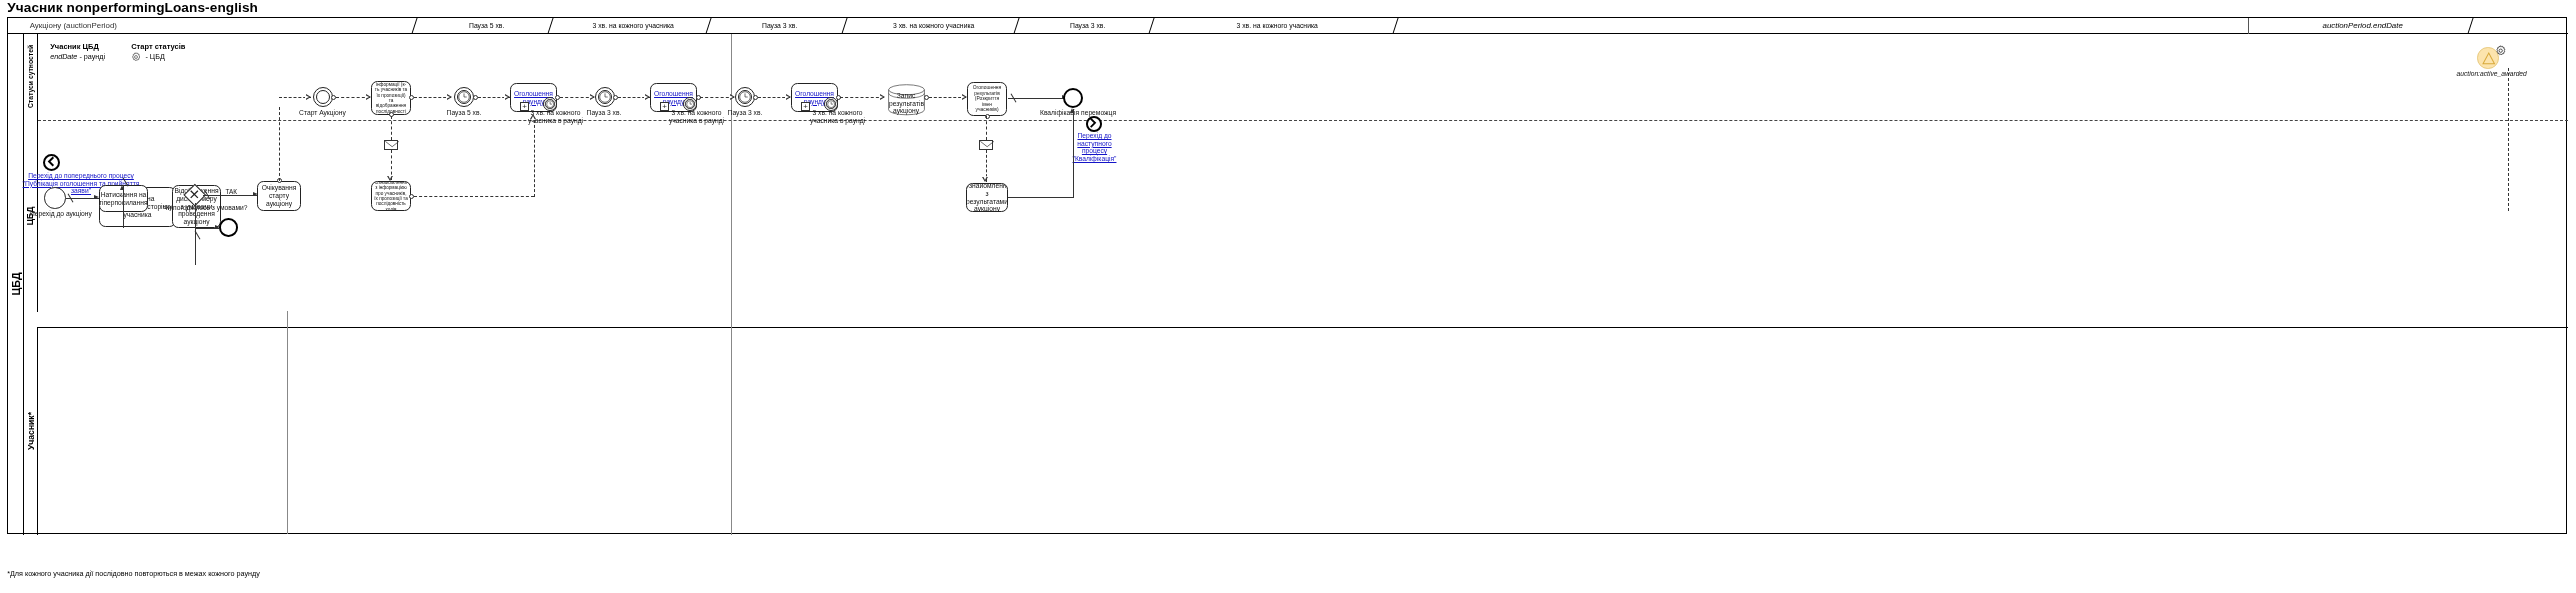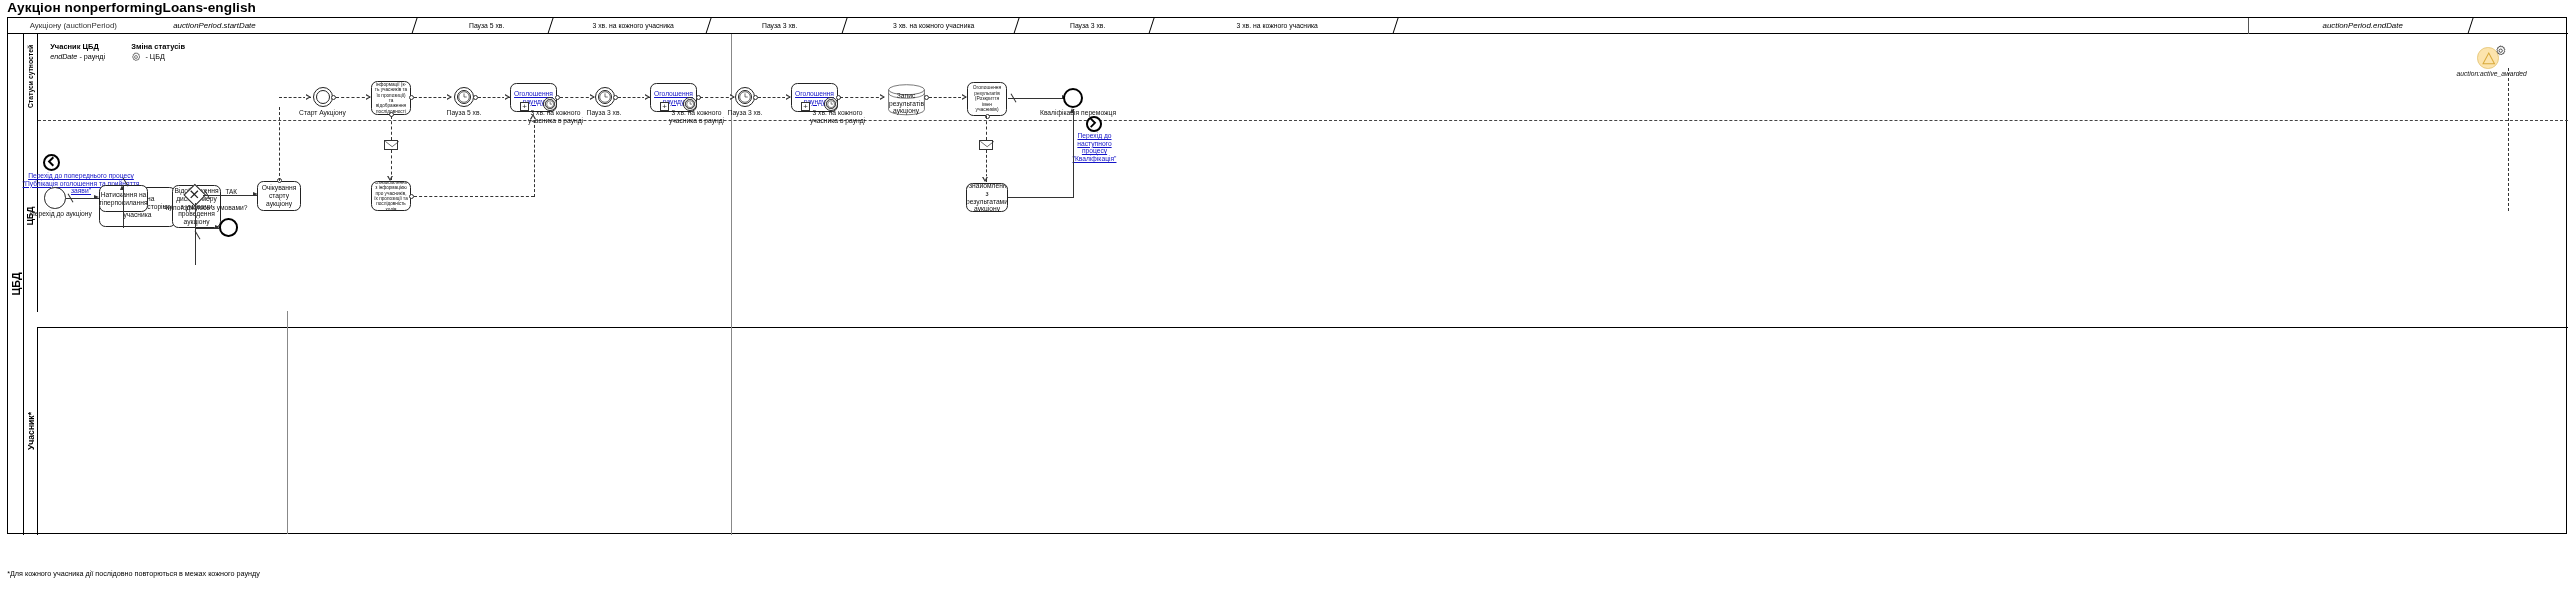--- a/index.html
+++ b/index.html
@@ -231,7 +231,7 @@
 
 <div id="canvas">
 
-  <div id="diagram-title">Аукціон nonperformingLoans-english</div>
+  <div id="diagram-title">Учасник nonperformingLoans-english</div>
 
   <div id="pool">
 

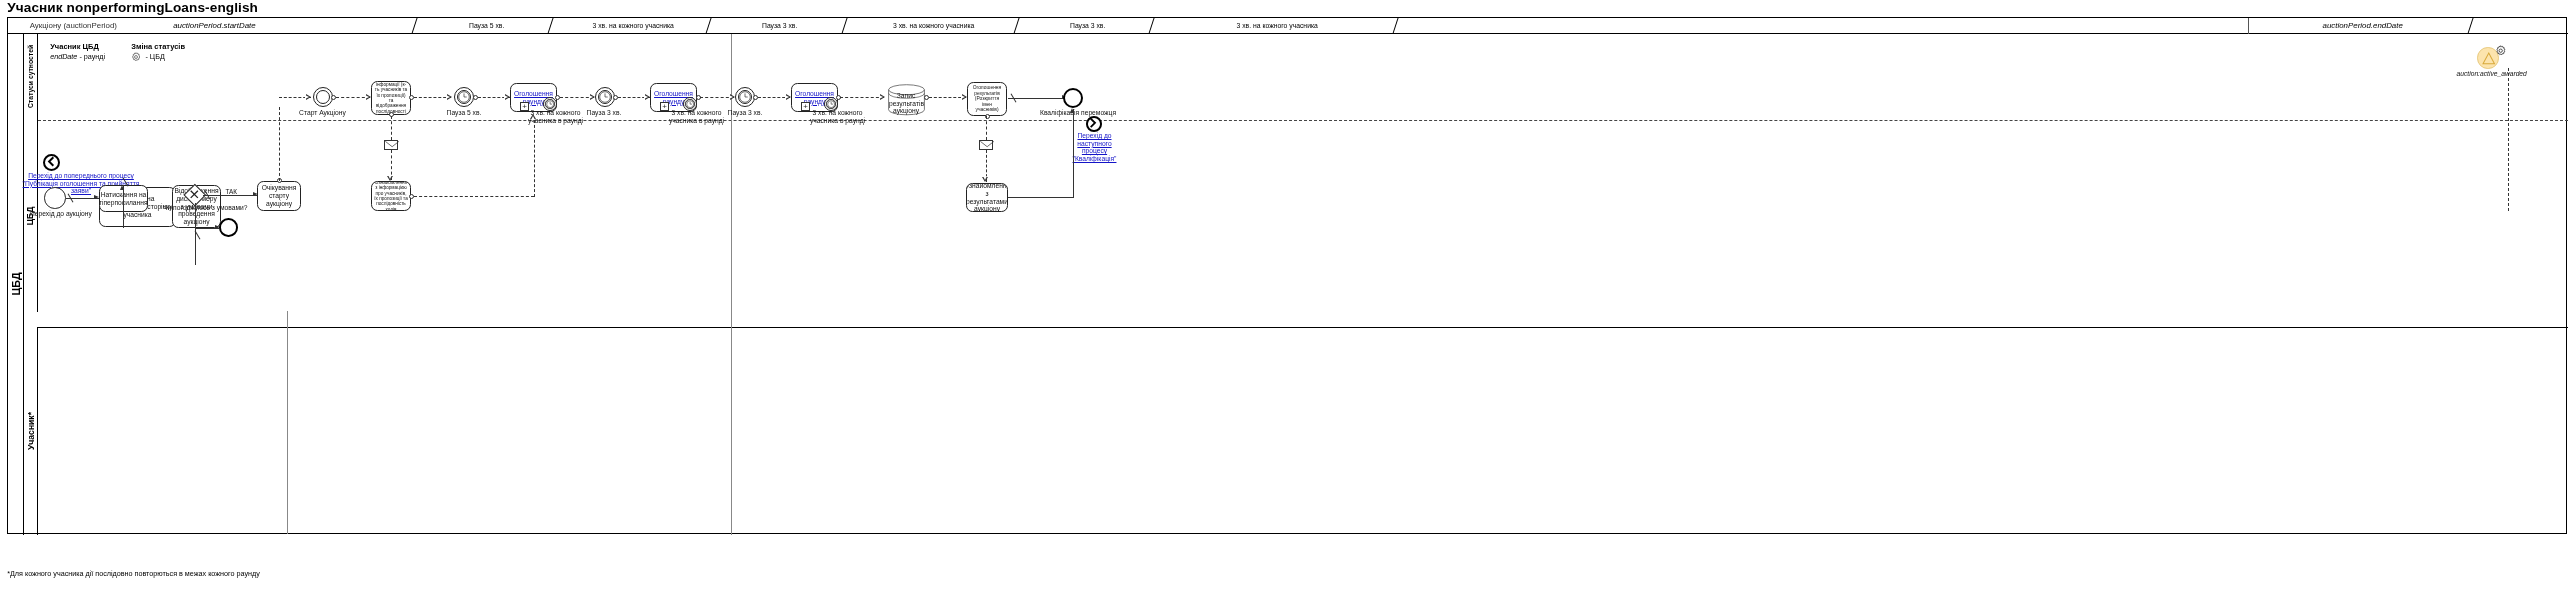--- a/index.html
+++ b/index.html
@@ -236,7 +236,6 @@
   <div id="pool">
 
     <div id="phase-band">
-      <div class="phase it" style="left:5.7px;width:401px;">auctionPeriod.startDate</div>
       <div class="phase-sep" style="left:406px;"></div>
       <div class="phase" style="left:414px;width:129px;">Пауза 5 хв.</div>
       <div class="phase-sep" style="left:542px;"></div>

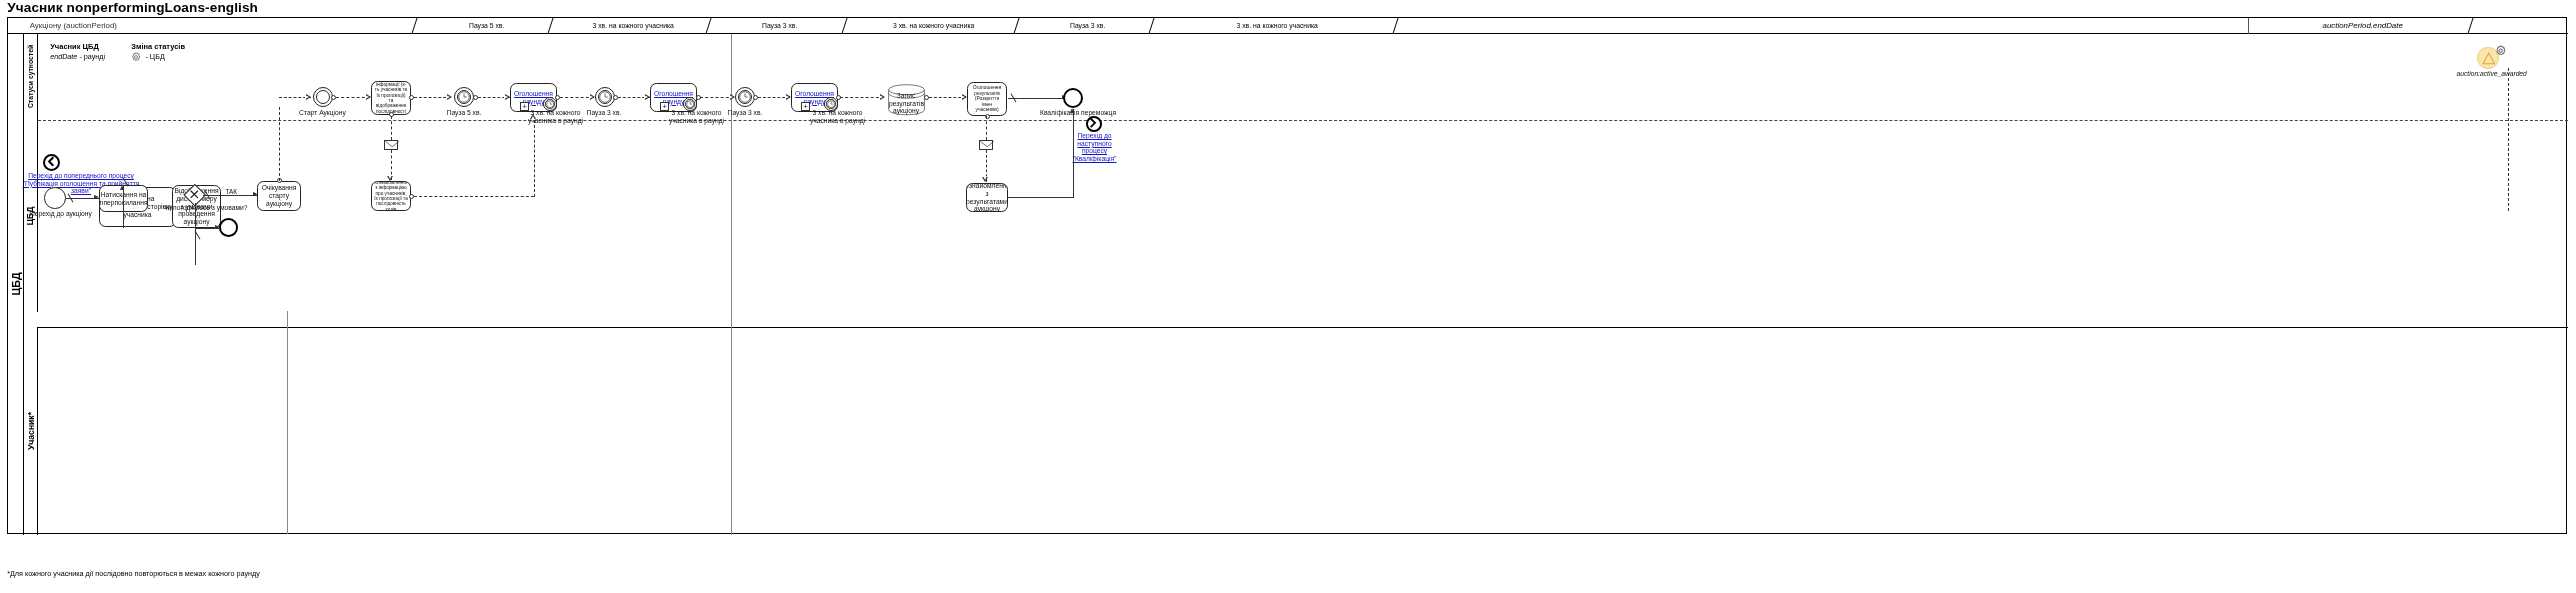--- a/index.html
+++ b/index.html
@@ -276,7 +276,7 @@
       </div>
     </div>
     <div class="legend-block" style="left:123px;top:24px;">
-      <div class="legend-title">Зміна статусів</div>
+      <div class="legend-title">Старт статусів</div>
       <div class="legend-row" style="display:flex;align-items:center;gap:4.3px;">
         <svg width="10" height="10" viewBox="0 0 24 24">
           <path d="M12 8.5a3.5 3.5 0 1 0 0 7 3.5 3.5 0 0 0 0-7z" fill="none" stroke="#222" stroke-width="1.4"></path>

